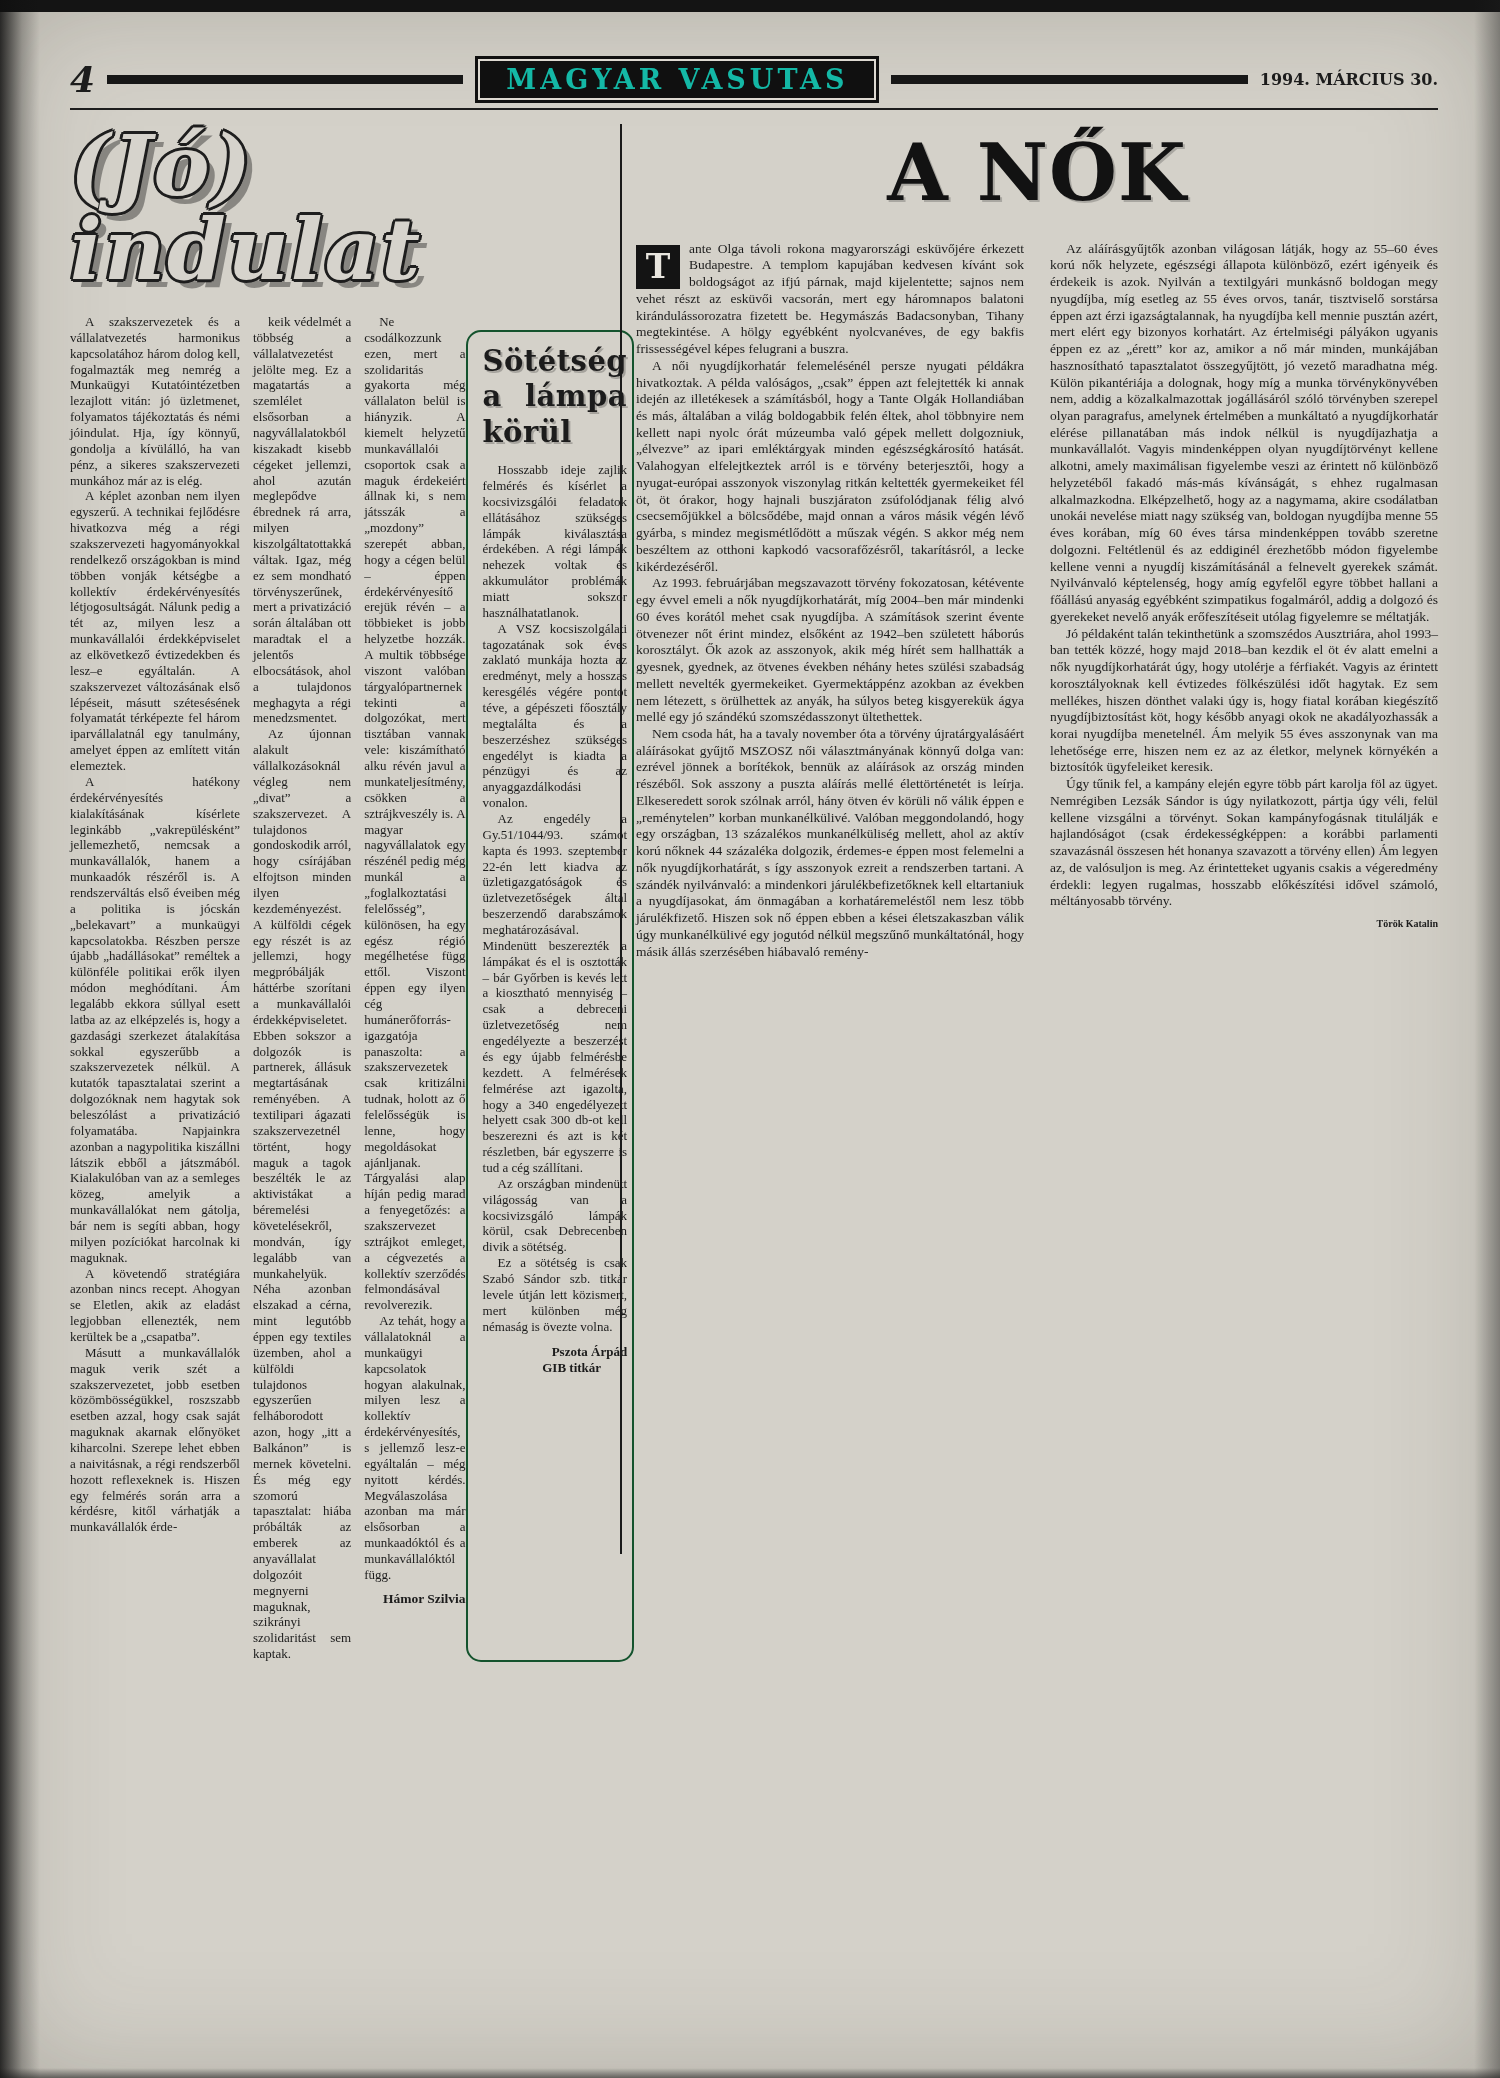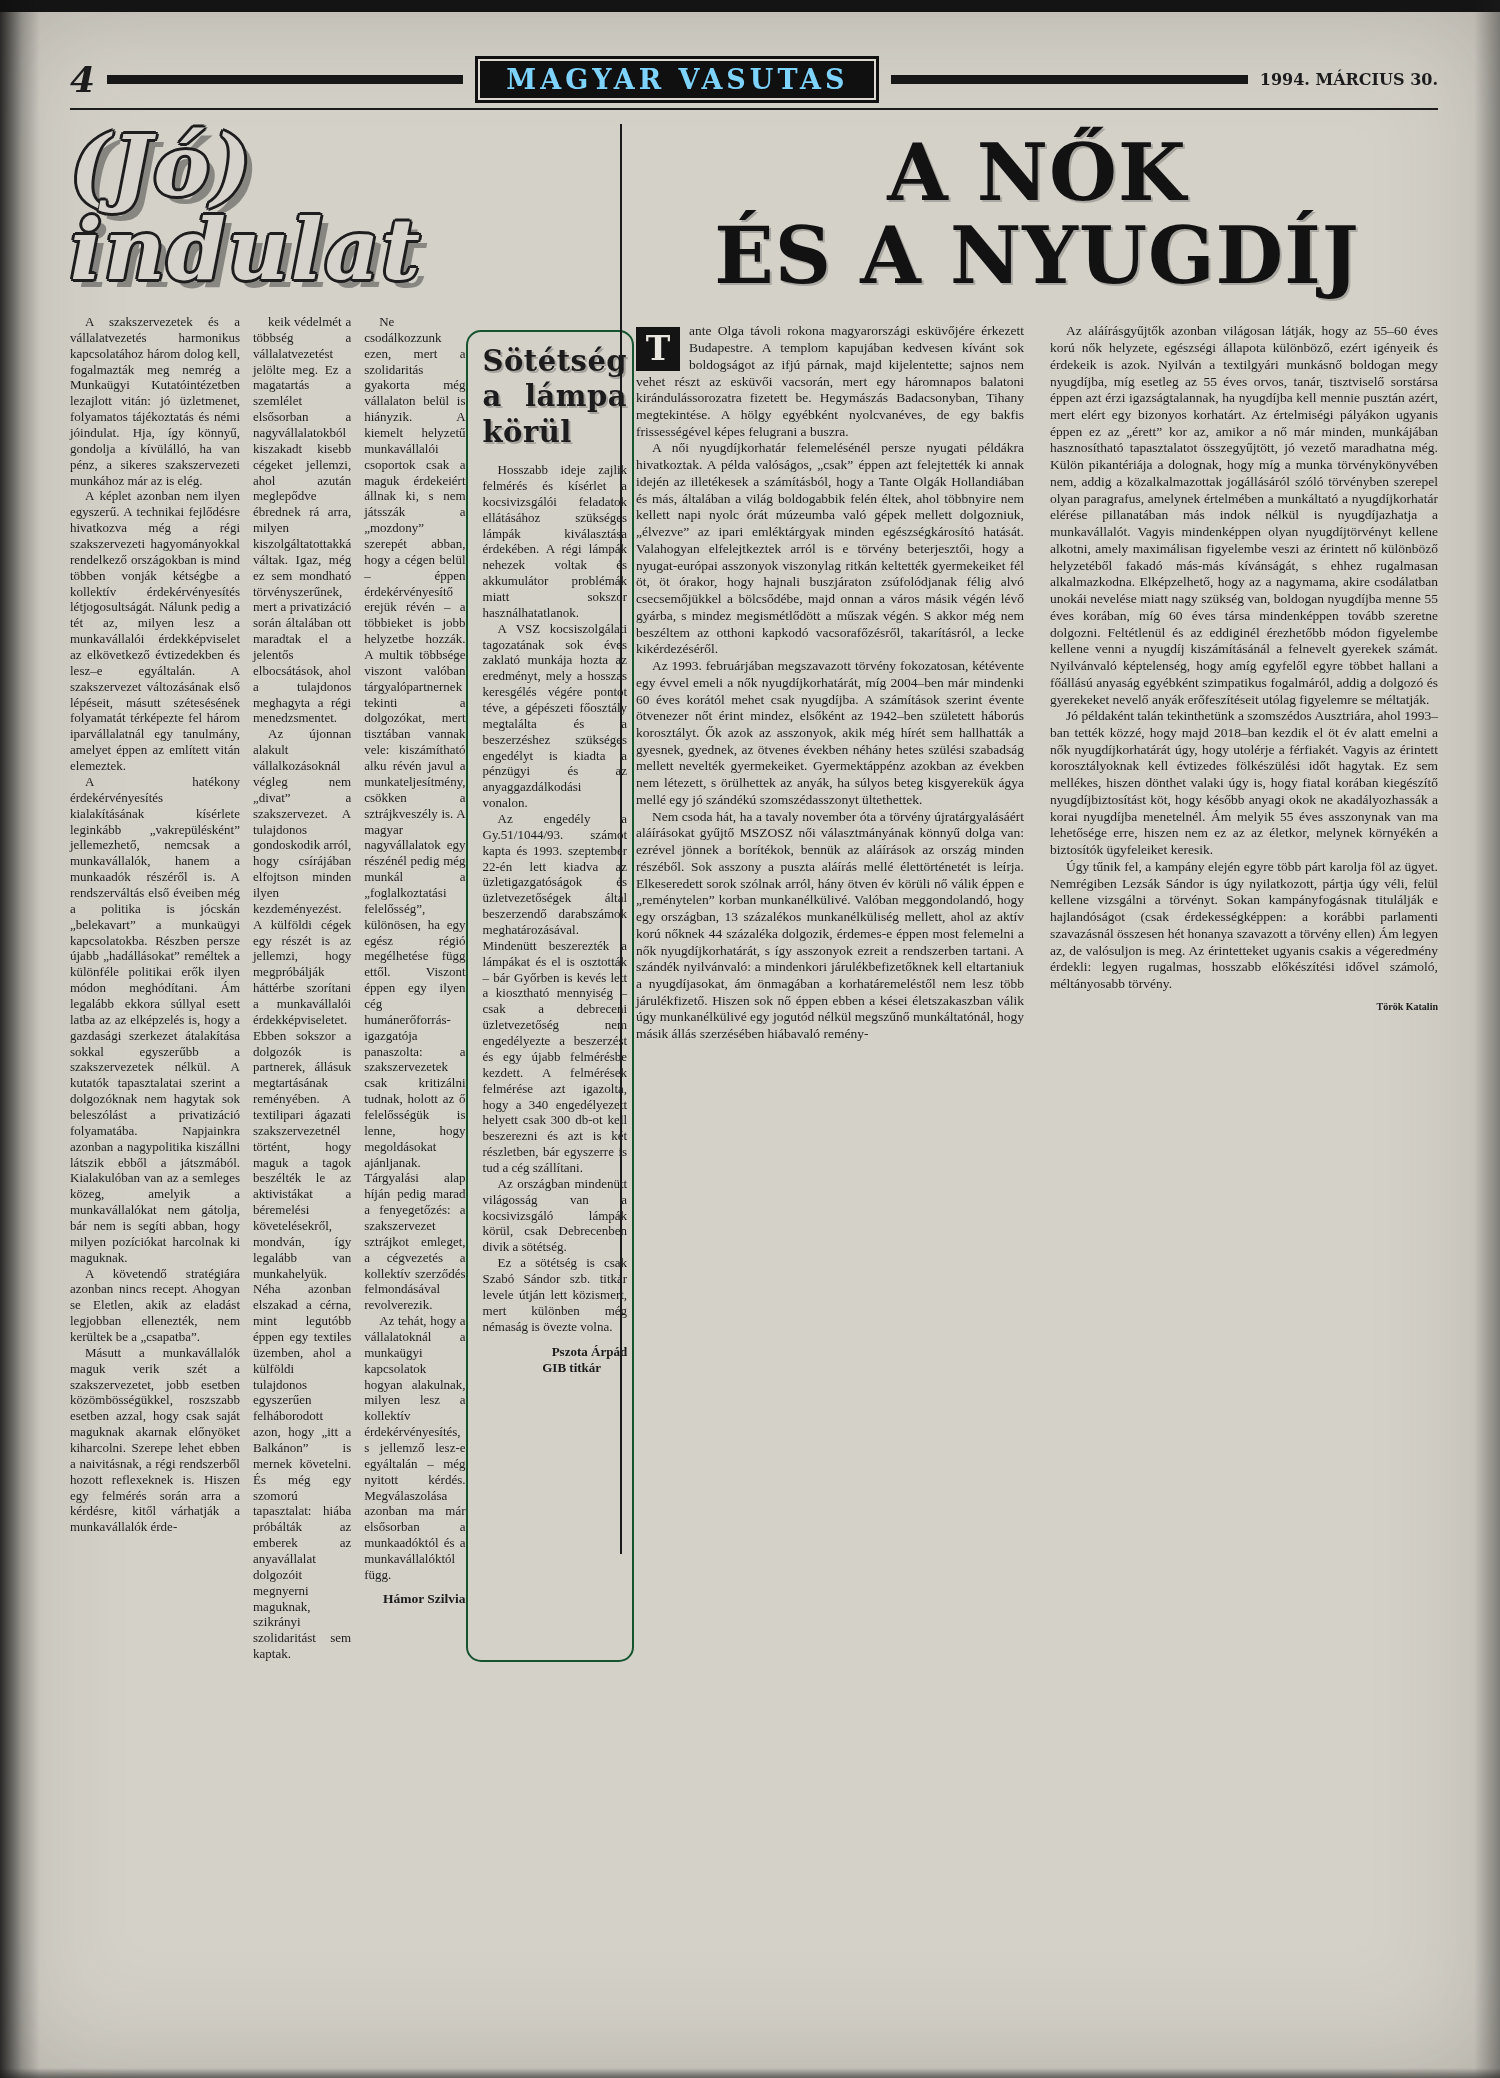--- a/index.html
+++ b/index.html
@@ -18,7 +18,7 @@
   .header{position:absolute;top:56px;left:70px;right:62px;display:flex;align-items:center;gap:12px;height:46px;}
   .page-number{font-family:"DejaVu Serif",serif;font-size:36px;font-weight:bold;font-style:italic;line-height:1;}
   .header-rule{flex:1;height:9px;background:#171717;box-shadow:0 12px 0 -10px #171717;}
-  .masthead{background:#101010;color:#7dd3fc;border:3px solid #101010;box-shadow:inset 0 0 0 2px #ddd9d1;
+  .masthead{background:#101010;color:#14b8a6;border:3px solid #101010;box-shadow:inset 0 0 0 2px #ddd9d1;
         padding:5px 28px;font-family:"DejaVu Serif",serif;font-weight:bold;font-size:27px;letter-spacing:4px;white-space:nowrap;}
   .issue-date{font-family:"DejaVu Serif",serif;font-size:16px;font-weight:bold;white-space:nowrap;}
   .header-underline{position:absolute;top:108px;left:70px;right:62px;height:2px;background:#1d1d1d;}

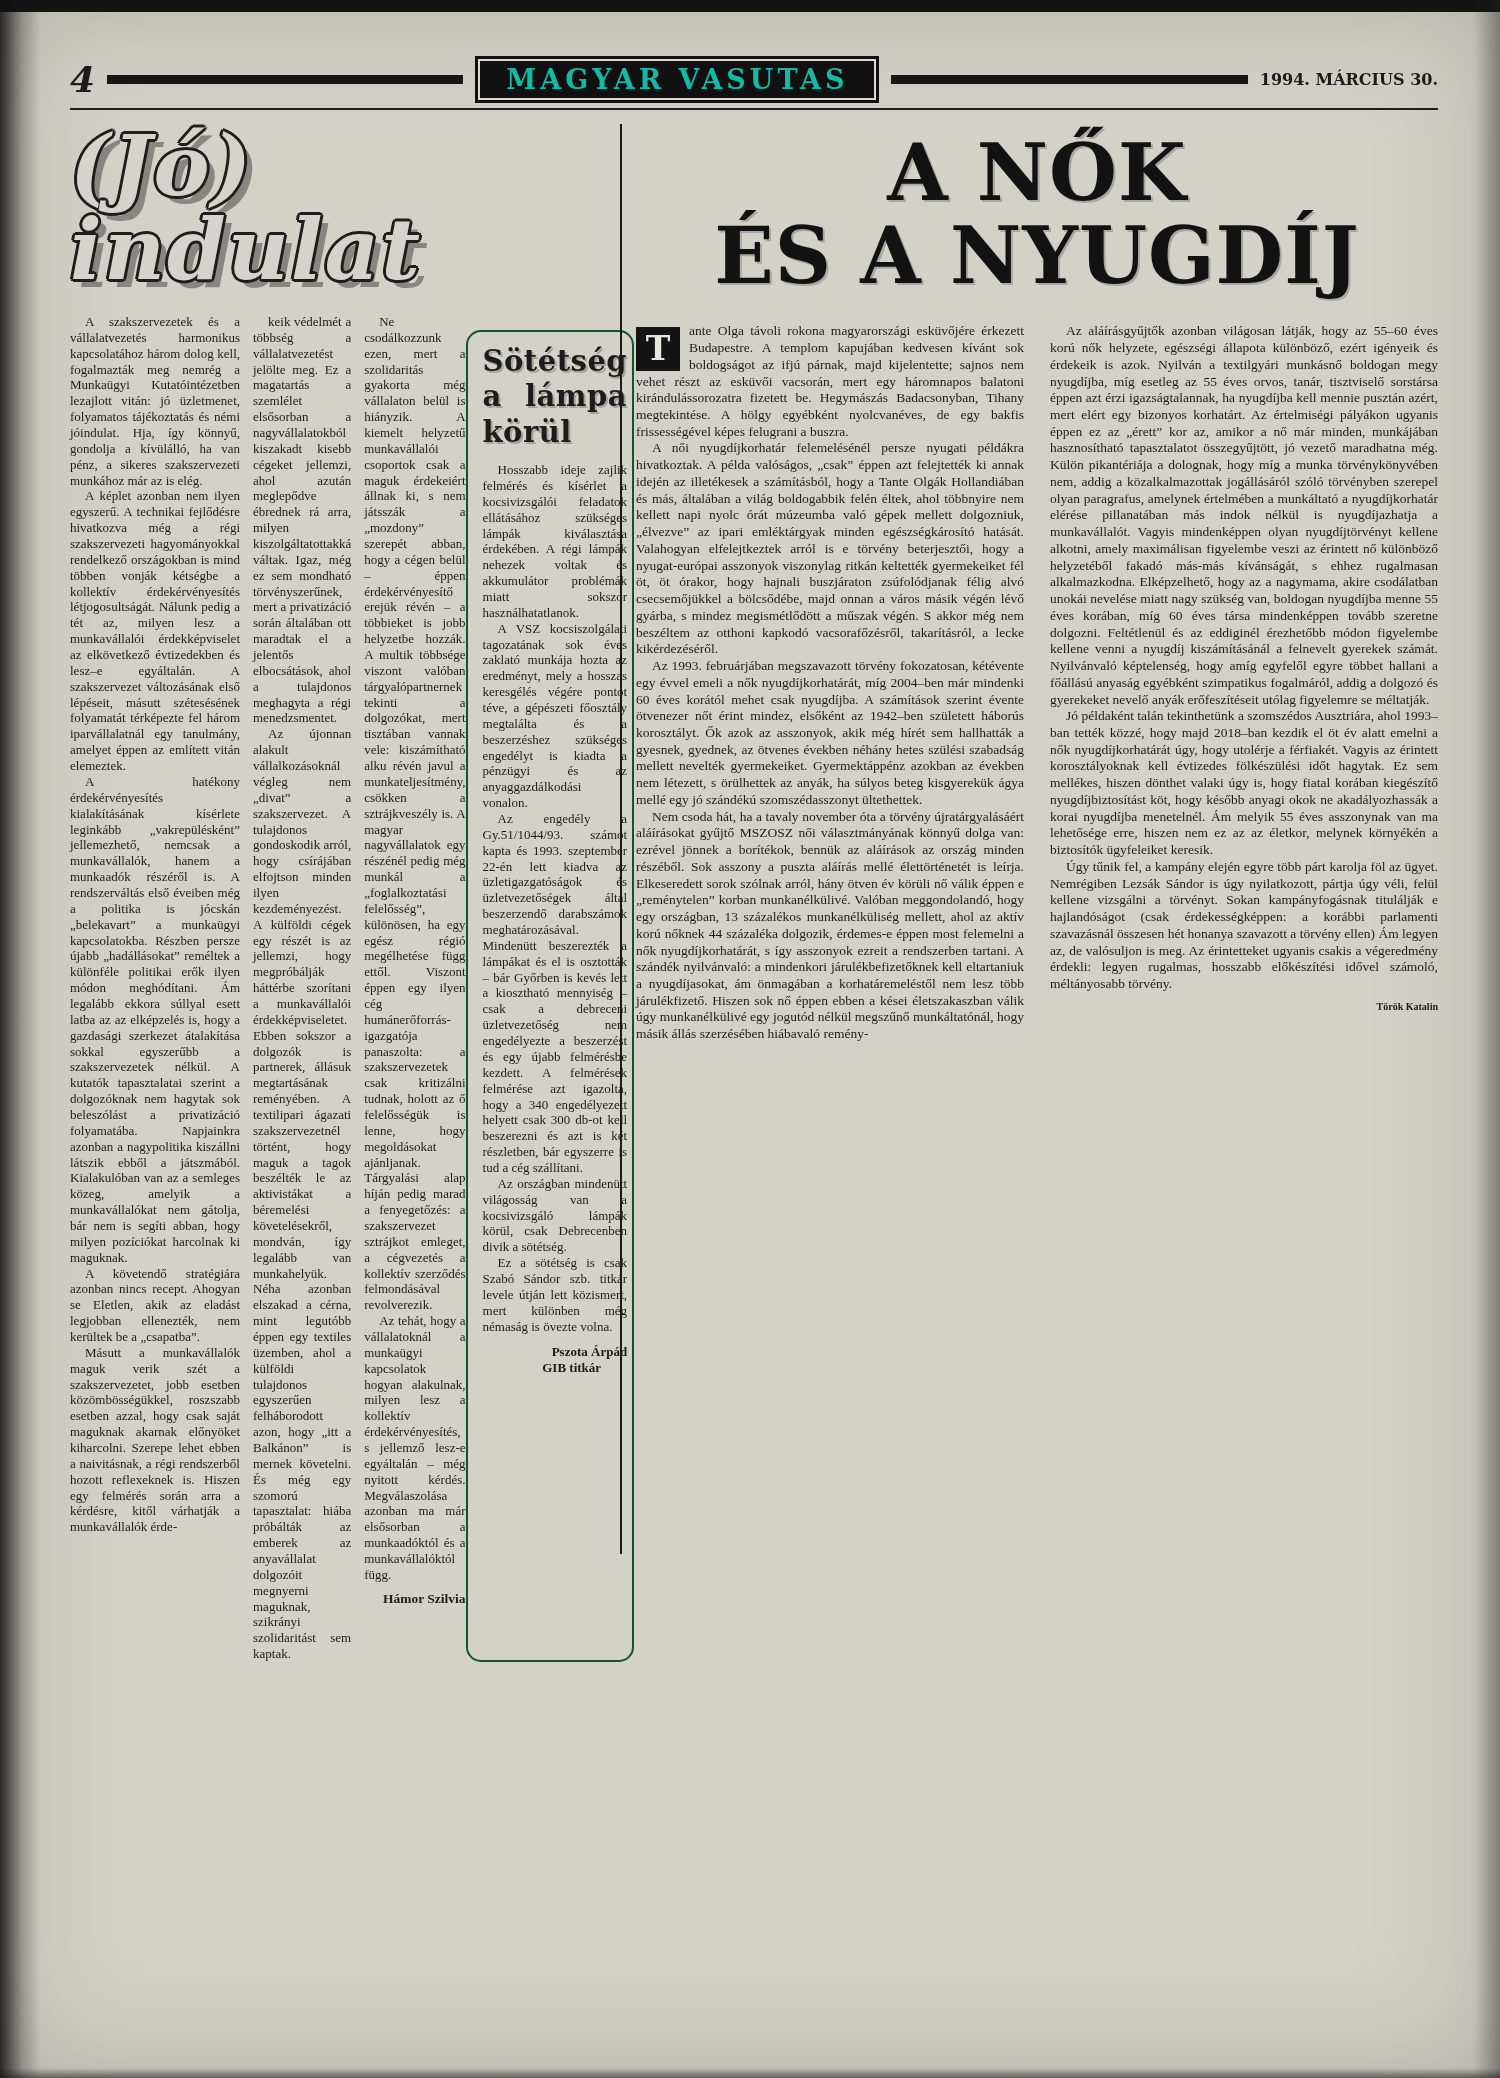--- a/index.html
+++ b/index.html
@@ -131,7 +131,6 @@
     <div class="right-section">
       <div class="right-headline">
         <span class="hl1">A NŐK</span>
-        <span class="hl2">ÉS A NYUGDÍJ</span>
       </div>
       <div class="right-cols">
         <div class="rcol">

